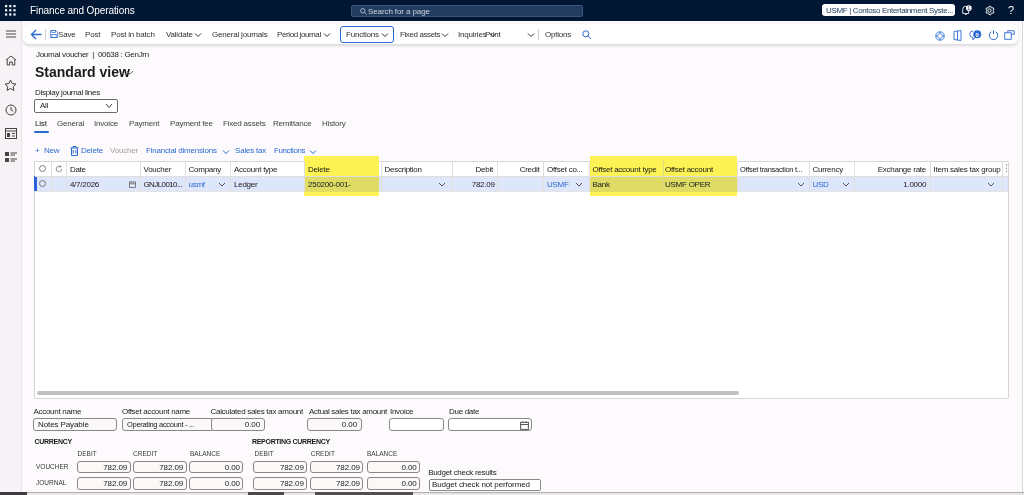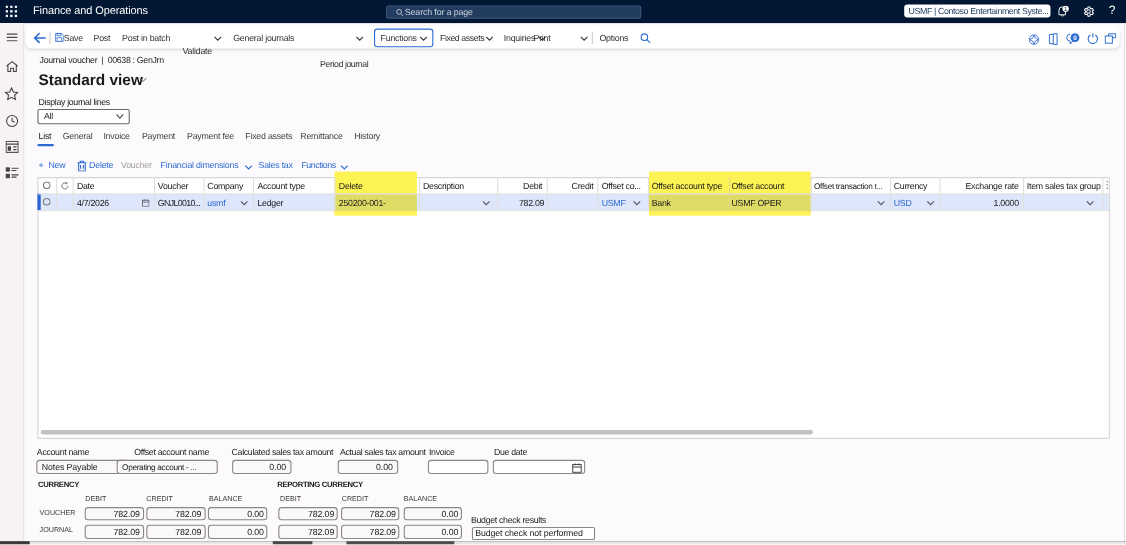--- a/index.html
+++ b/index.html
@@ -114,7 +114,7 @@
 <div class="t tb" style="left:58px;top:30px;font-size:8px;letter-spacing:-0.2px;color:#323130;">Save</div>
 <div class="t" style="left:85px;top:30px;font-size:8px;letter-spacing:-0.2px;color:#323130;">Post</div>
 <div class="t" style="left:111px;top:30px;font-size:8px;letter-spacing:-0.2px;color:#323130;">Post in batch</div>
-<div class="t" style="left:166px;top:30px;font-size:8px;letter-spacing:-0.2px;color:#323130;margin-top:12px;">Validate</div>
+<div class="t" style="left:166px;top:30px;font-size:8px;letter-spacing:-0.2px;color:#323130;">Validate</div>
 <svg class="abs" style="left:194px;top:33px" width="8" height="5" viewBox="0 0 8 5">
     <path d="M1 0.5 L4 3.5 L7 0.5" fill="none" stroke="#323130" stroke-width="1"></path>
   </svg>

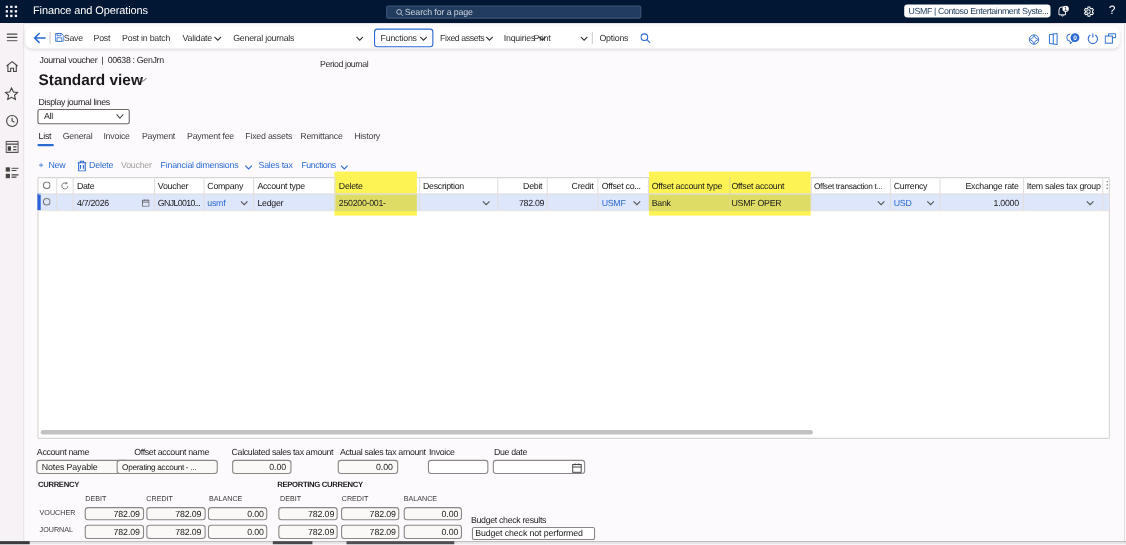--- a/index.html
+++ b/index.html
@@ -119,7 +119,7 @@
     <path d="M1 0.5 L4 3.5 L7 0.5" fill="none" stroke="#323130" stroke-width="1"></path>
   </svg>
 <div class="t" style="left:212px;top:30px;font-size:8px;letter-spacing:-0.2px;color:#323130;">General journals</div>
-<div class="t" style="left:291px;top:30px;font-size:8px;letter-spacing:-0.4px;color:#323130;margin-top:24px;">Period journal</div>
+<div class="t" style="left:277px;top:30px;font-size:8px;letter-spacing:-0.4px;color:#323130;">Period journal</div>
 <svg class="abs" style="left:323px;top:33px" width="8" height="5" viewBox="0 0 8 5">
     <path d="M1 0.5 L4 3.5 L7 0.5" fill="none" stroke="#323130" stroke-width="1"></path>
   </svg>

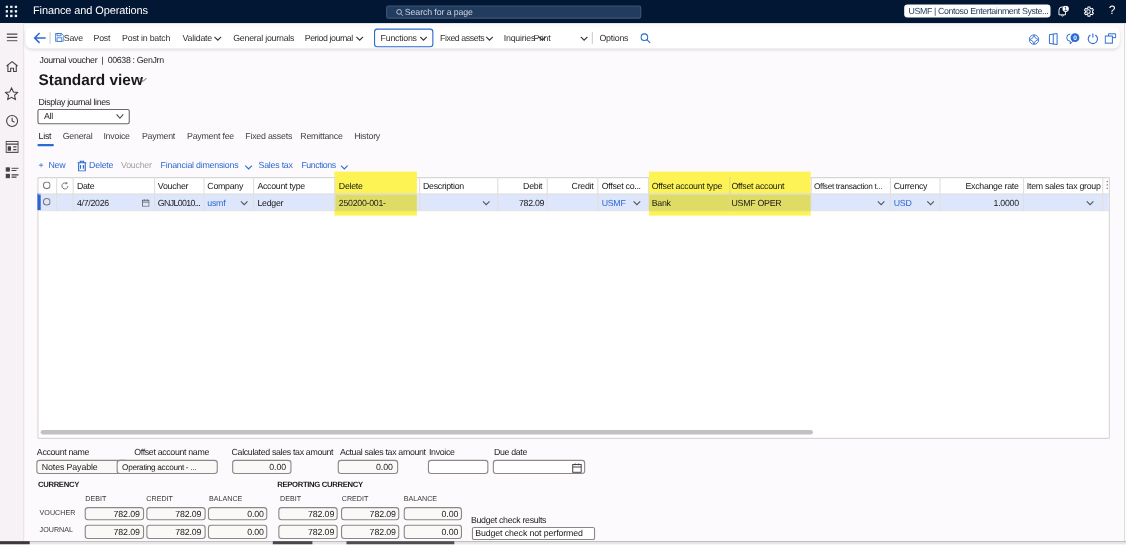--- a/index.html
+++ b/index.html
@@ -316,7 +316,7 @@
 <div class="t lb" style="left:390px;top:406.5px;">Invoice</div>
 <div class="t lb" style="left:449px;top:406.5px;">Due date</div>
 <div class="fb" style="left:33px;top:418px;width:84px;padding-left:4px;line-height:12px;">Notes Payable</div>
-<div class="fb" style="left:106px;top:418px;width:92px;padding-left:4px;line-height:12px;font-size:7.5px;letter-spacing:-0.3px;">Operating account - ...</div>
+<div class="fb" style="left:122px;top:418px;width:92px;padding-left:4px;line-height:12px;font-size:7.5px;letter-spacing:-0.3px;">Operating account - ...</div>
 <div class="fb" style="left:210.5px;top:418px;width:54.5px;text-align:right;padding-right:4px;line-height:12px;">0.00</div>
 <div class="fb" style="left:307px;top:418px;width:55px;text-align:right;padding-right:4px;line-height:12px;">0.00</div>
 <div class="fb" style="left:389px;top:418px;width:54.5px;background:#ffffff;"></div>

